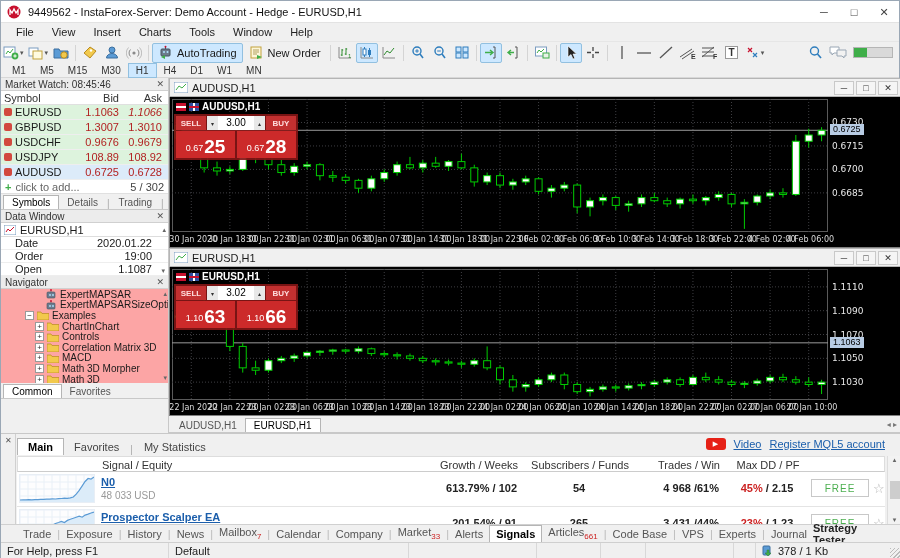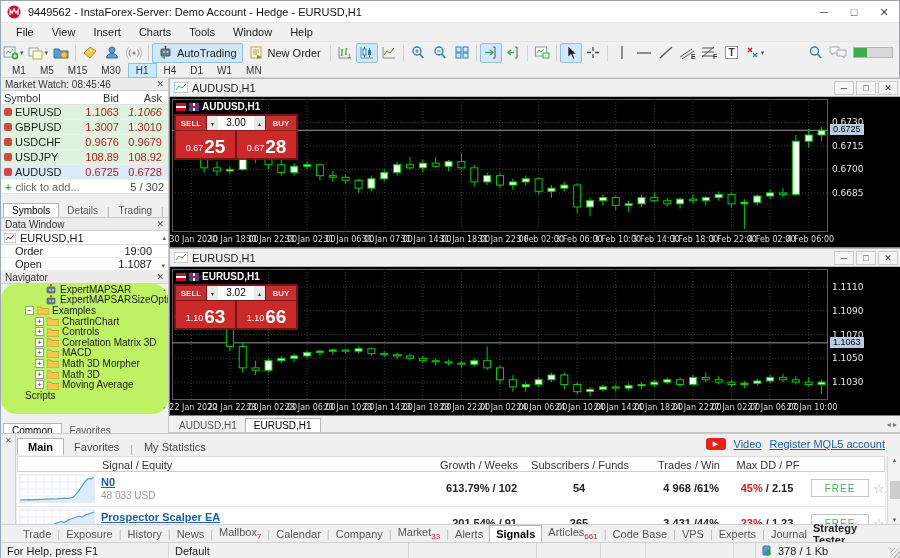--- a/index.html
+++ b/index.html
@@ -46,7 +46,7 @@
   .mw-c3 { width:46px; text-align:right; padding-right:3px; }
   .sym-ico { width:8px; height:8px; border-radius:2px; background:#d2493f; display:inline-block; }
   .mw-add { display:flex; height:14px; align-items:center; color:#666; background:#fff; border-bottom:1px solid #e0e0e0;}
-  .ptabs { display:flex; align-items:flex-end; height:24px; padding-left:2px; background:#f0f0f0; border-bottom:1px solid #c8c8c8;}
+  .ptabs { display:flex; align-items:flex-end; height:16px; padding-left:2px; background:#f0f0f0; border-bottom:1px solid #c8c8c8;}
   .ptab { padding:1px 8px; color:#555; font-size:10px; }
   .ptab.active { background:#fff; border:1px solid #b5b5b5; border-bottom:none; color:#000; }
   .ptab-sep { color:#aaa; padding:0 1px; font-size:10px; }

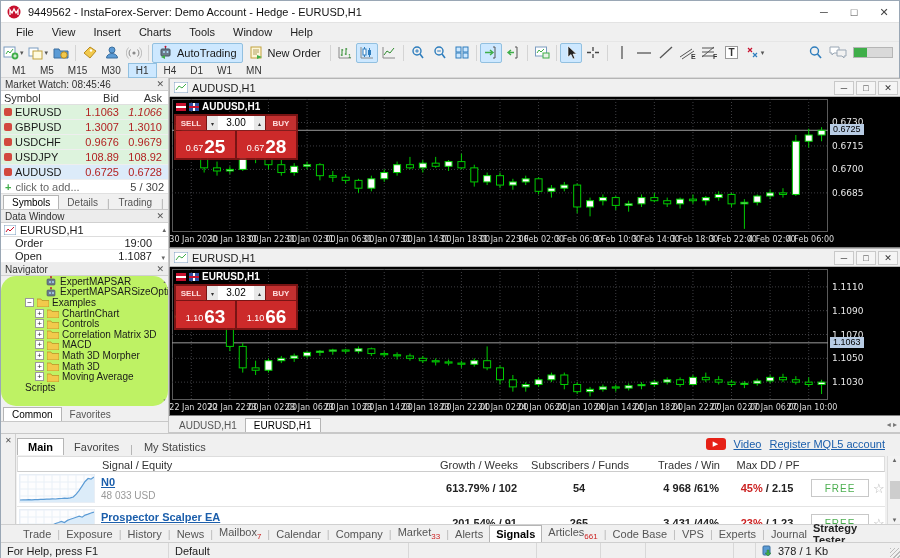--- a/index.html
+++ b/index.html
@@ -451,6 +451,10 @@
         <span style="margin-left:auto;margin-right:2px;font-size:7px;color:#666">▴</span>
       </div>
       <div id="dw-rows">
+          <div class="dw-row">
+            <span class="dw-k">Date</span>
+            <span class="dw-v">2020.01.22</span>
+          </div>
           <div class="dw-row">
             <span class="dw-k">Order</span>
             <span class="dw-v">19:00</span>

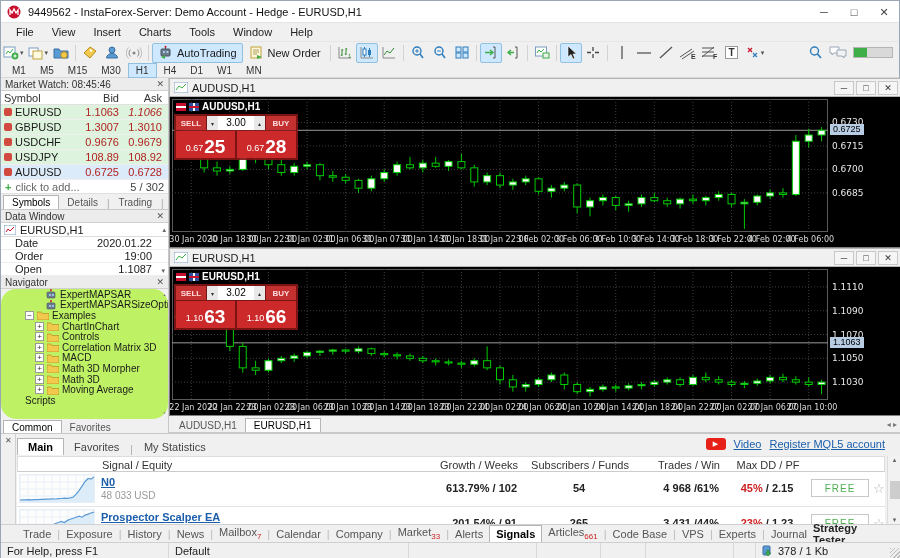--- a/index.html
+++ b/index.html
@@ -56,7 +56,7 @@
   .dw-v { flex:1; text-align:right; padding-right:16px; }
   .dw-sym { display:flex; height:14px; align-items:center; background:#fff; border-bottom:1px solid #ddd; padding-left:3px; gap:4px; }
 
-  .nav-body { background:#bef264; height:130px; overflow:hidden; position:relative;border-radius:15px; }
+  .nav-body { background:#fca5a5; height:94px; overflow:hidden; position:relative; }
   .nav-row { display:flex; align-items:center; height:10.6px; font-size:10px; white-space:nowrap; }
   .exp { width:9px; height:9px; border:1px solid #9a9a9a; background:#fff; font-size:8px; line-height:7px; text-align:center; color:#333; margin-right:3px; flex:none;}
   .nav-ico { width:12px; height:10px; margin-right:3px; flex:none; position:relative;}

